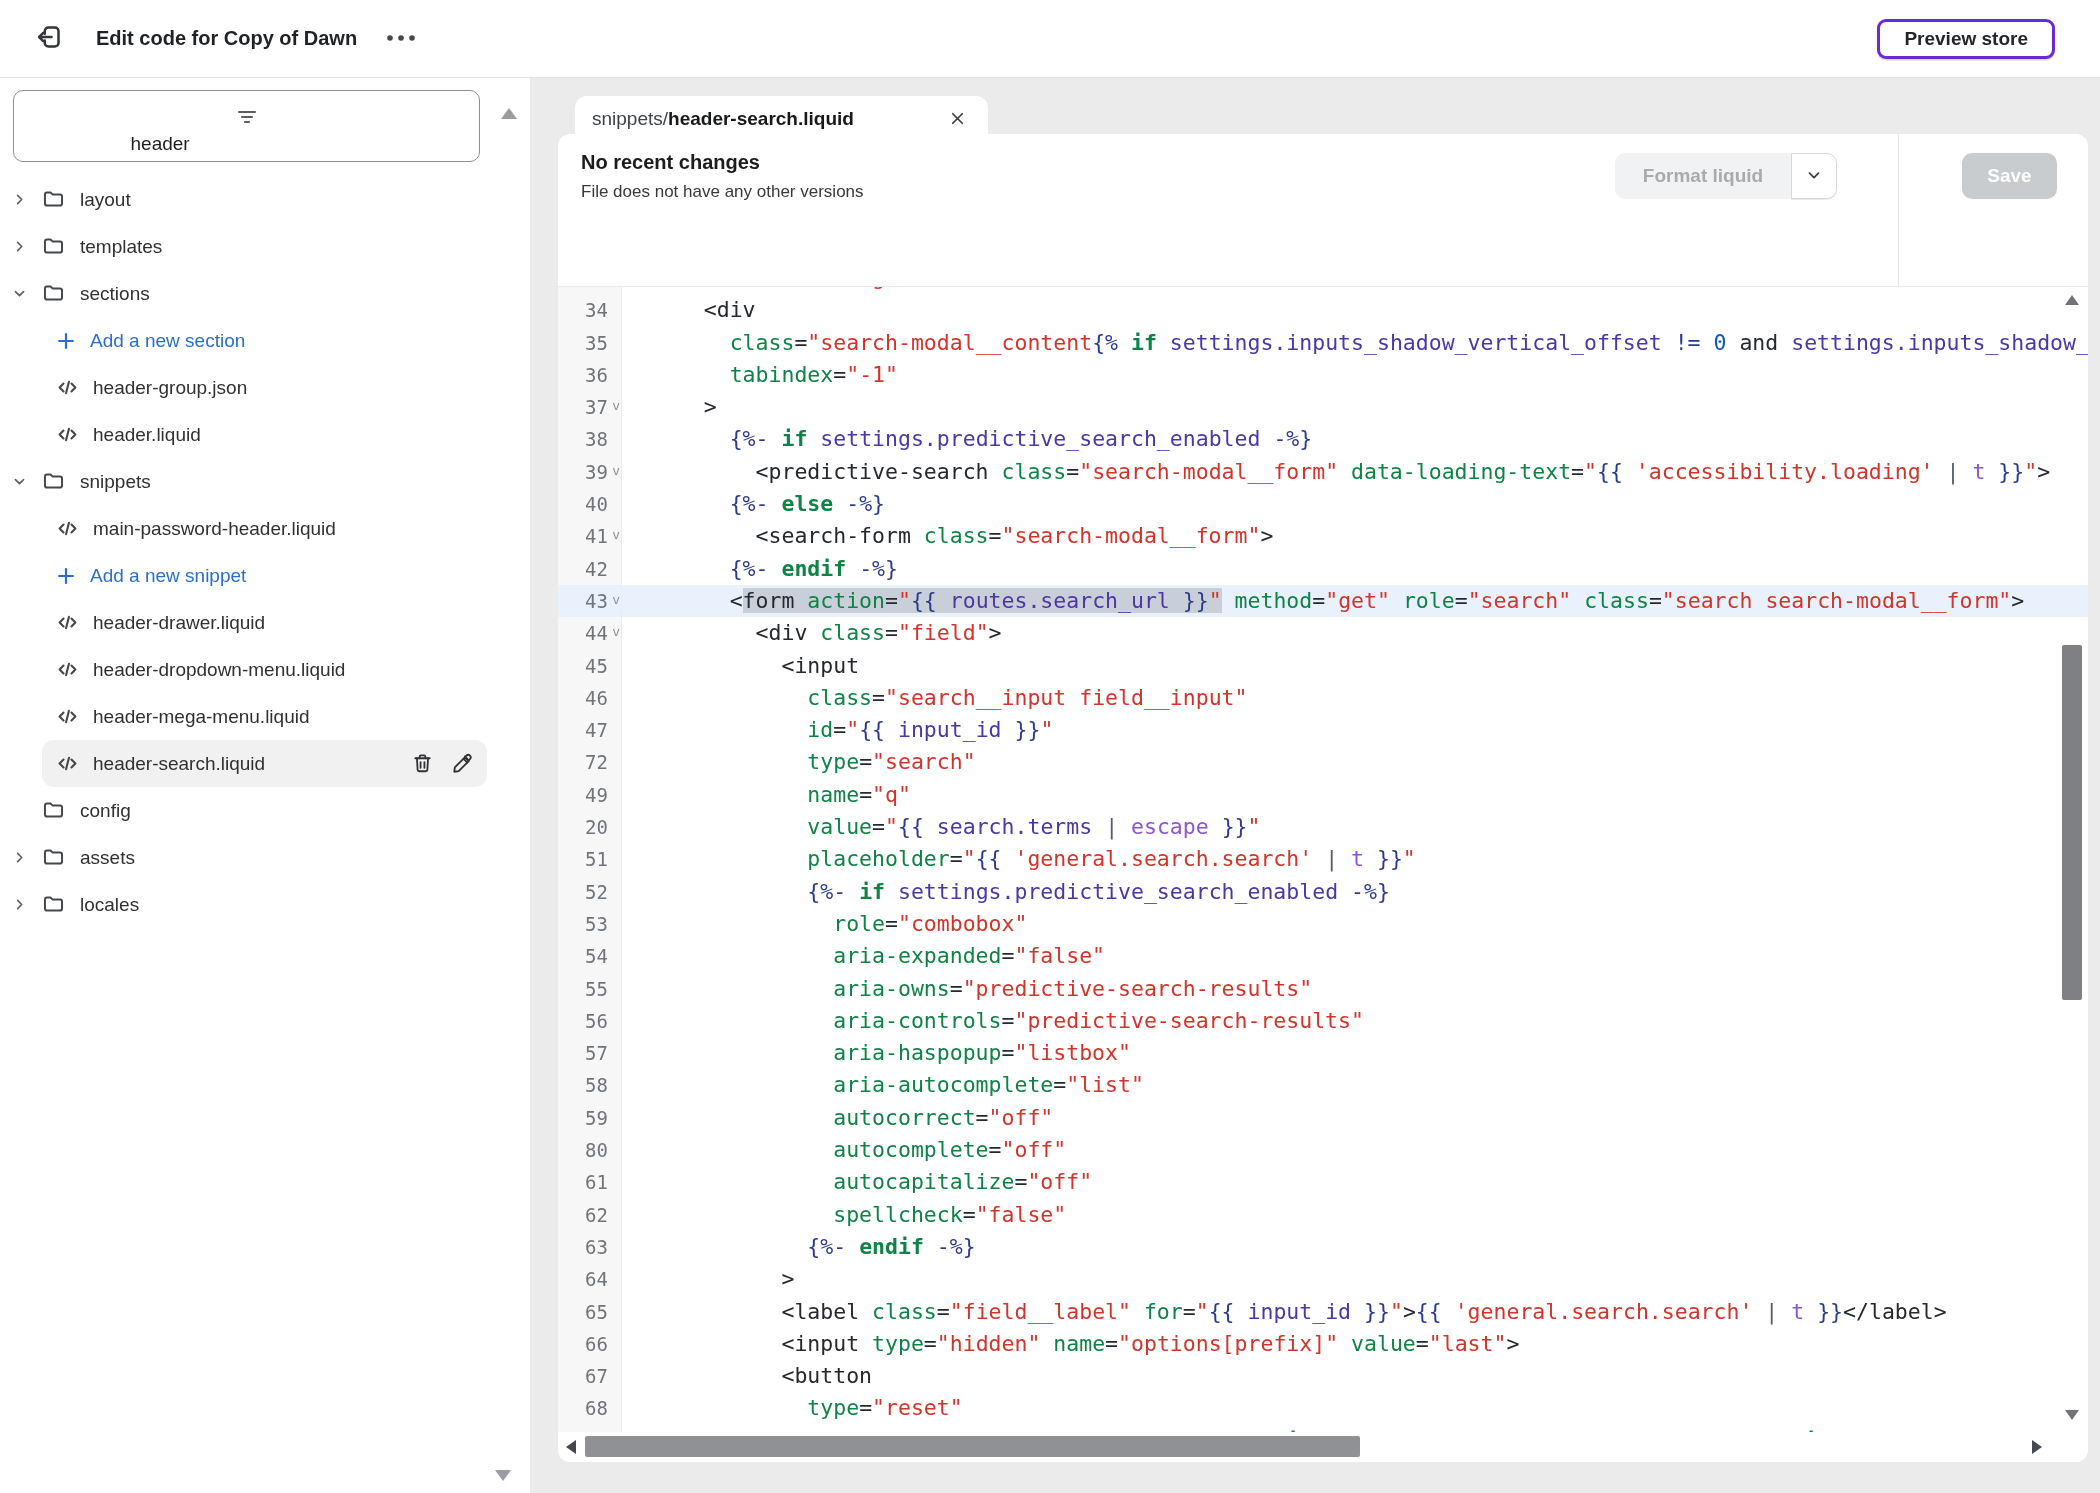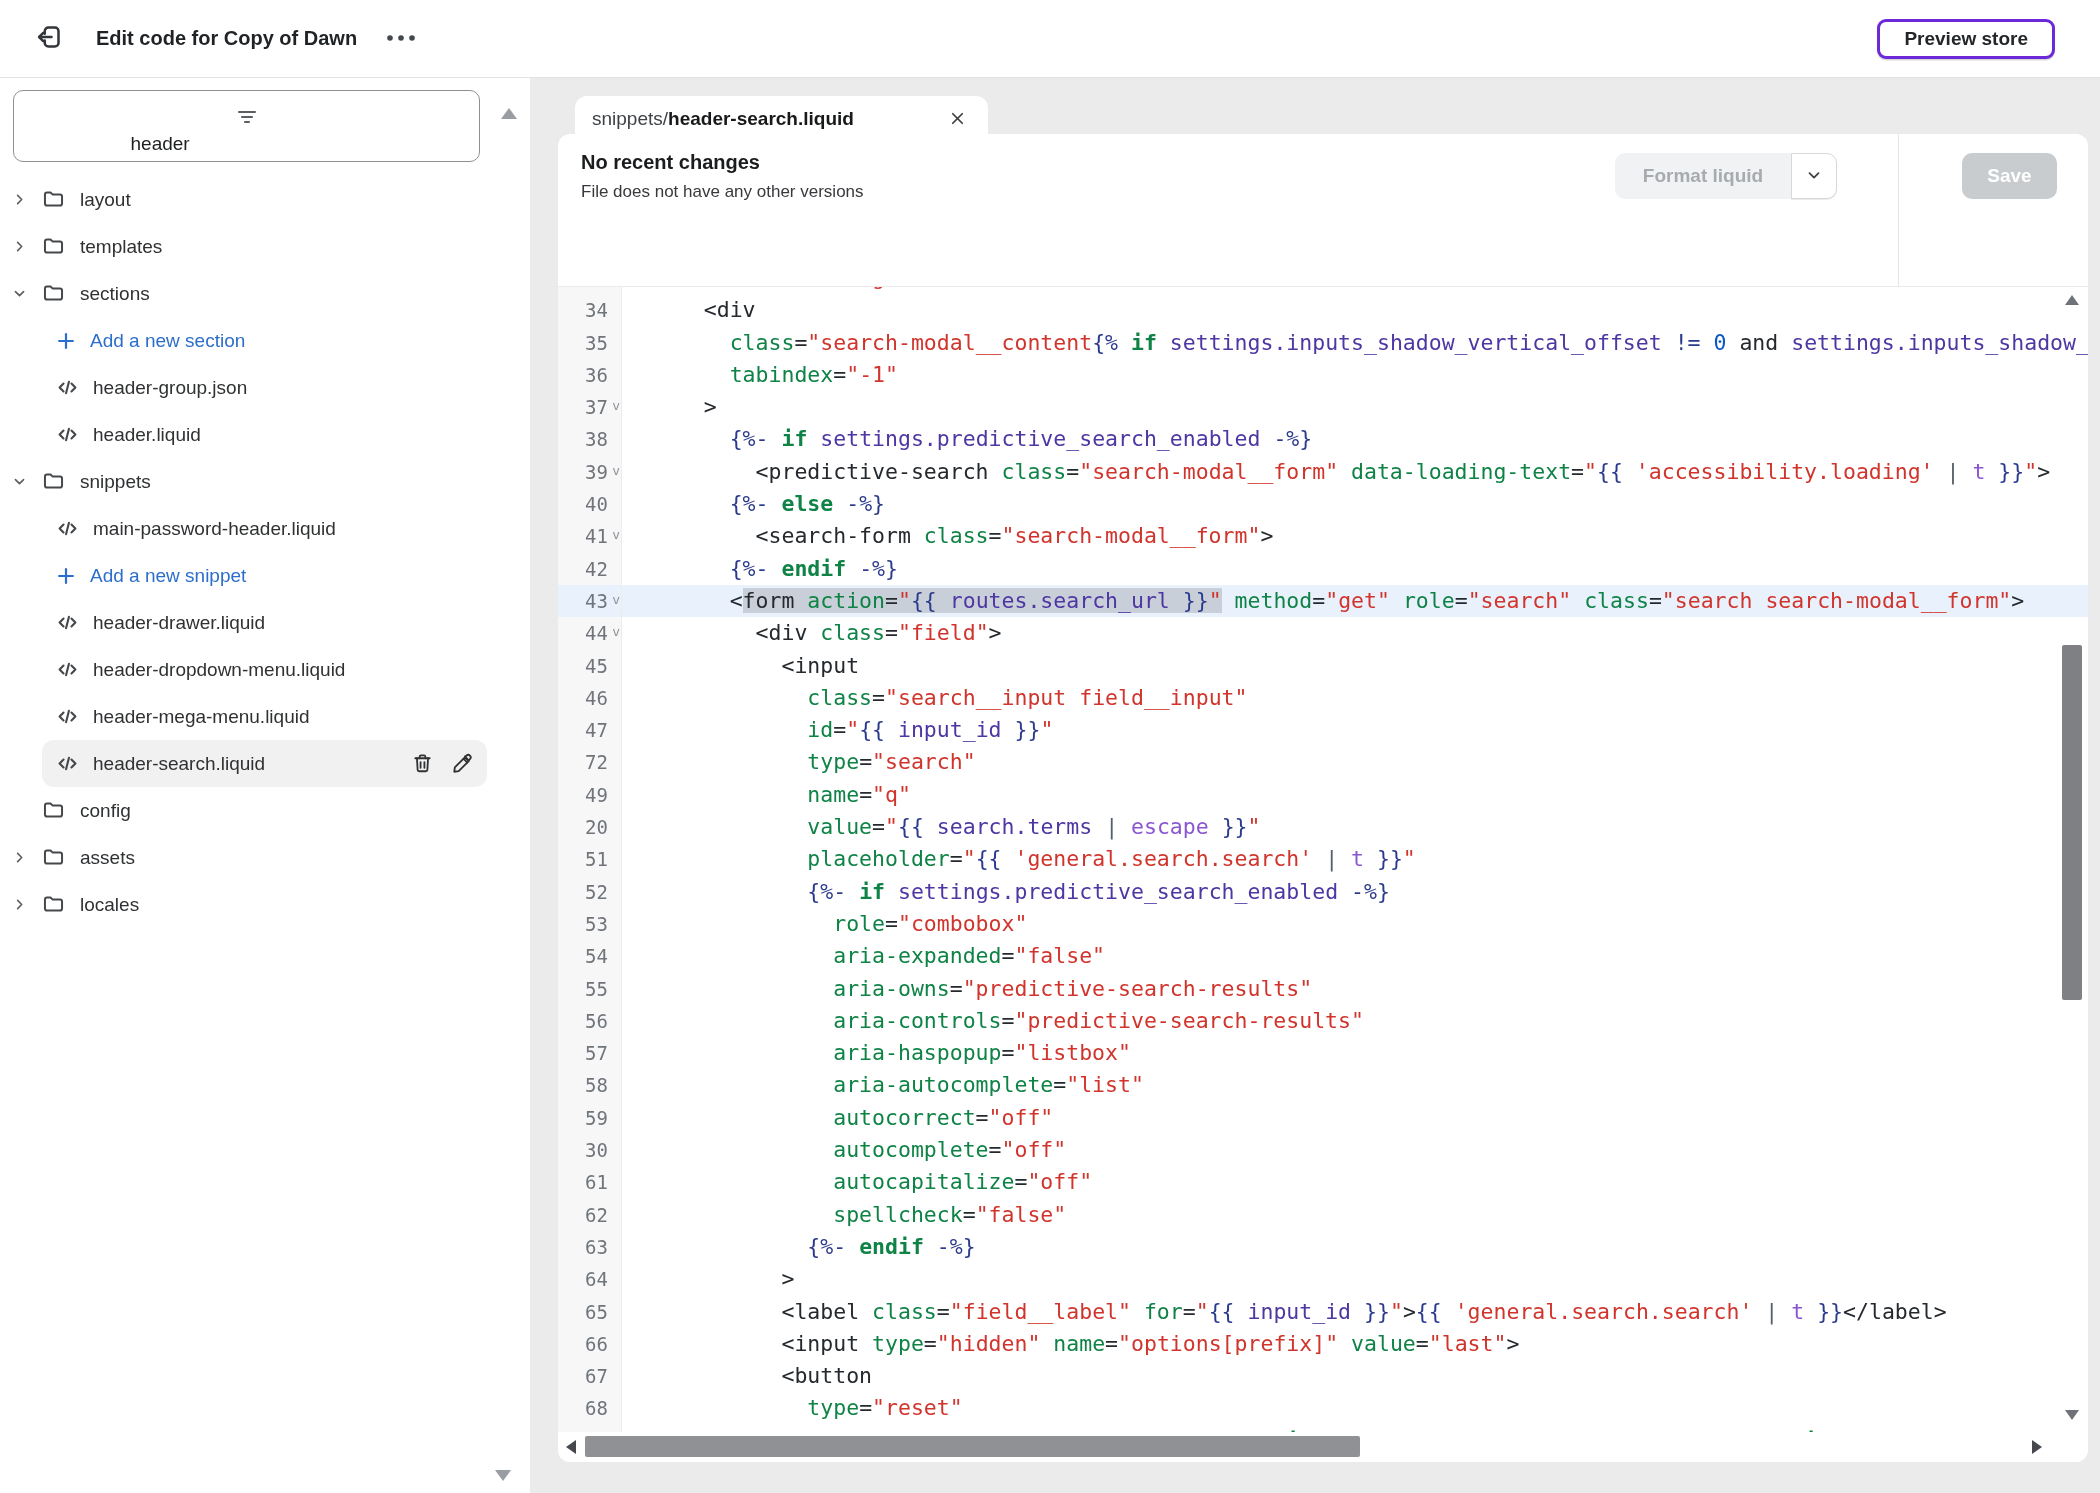--- a/index.html
+++ b/index.html
@@ -471,7 +471,7 @@
             <div class="cc"><span class="tok-d">              </span><span class="tok-a">autocorrect</span><span class="tok-d">=</span><span class="tok-s">"off"</span></div>
           </div>
           <div class="crow">
-            <div class="g">30</div>
+            <div class="g">80</div>
             <div class="cc"><span class="tok-d">              </span><span class="tok-a">autocomplete</span><span class="tok-d">=</span><span class="tok-s">"off"</span></div>
           </div>
           <div class="crow">

